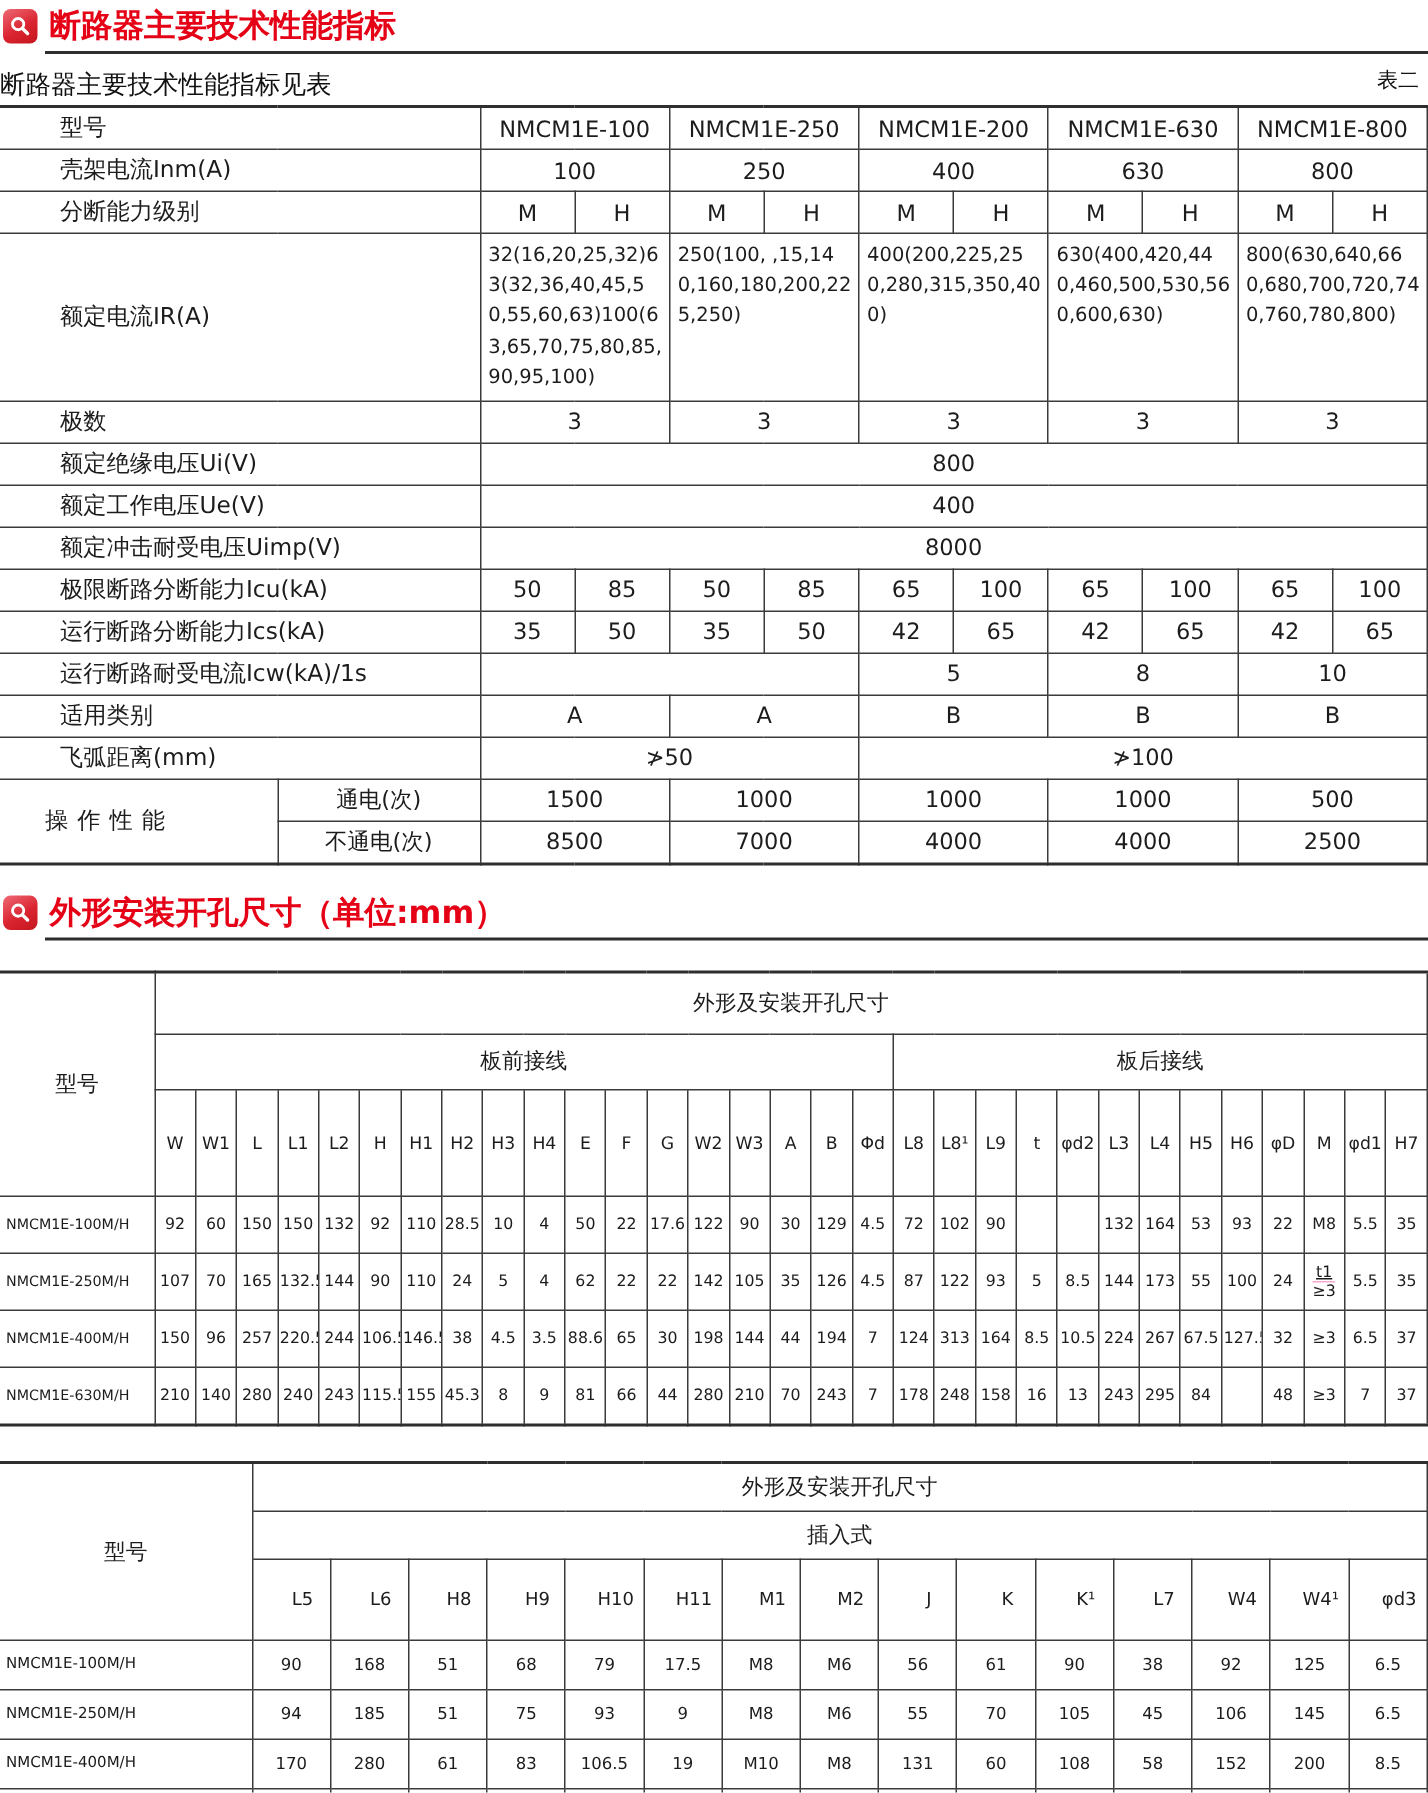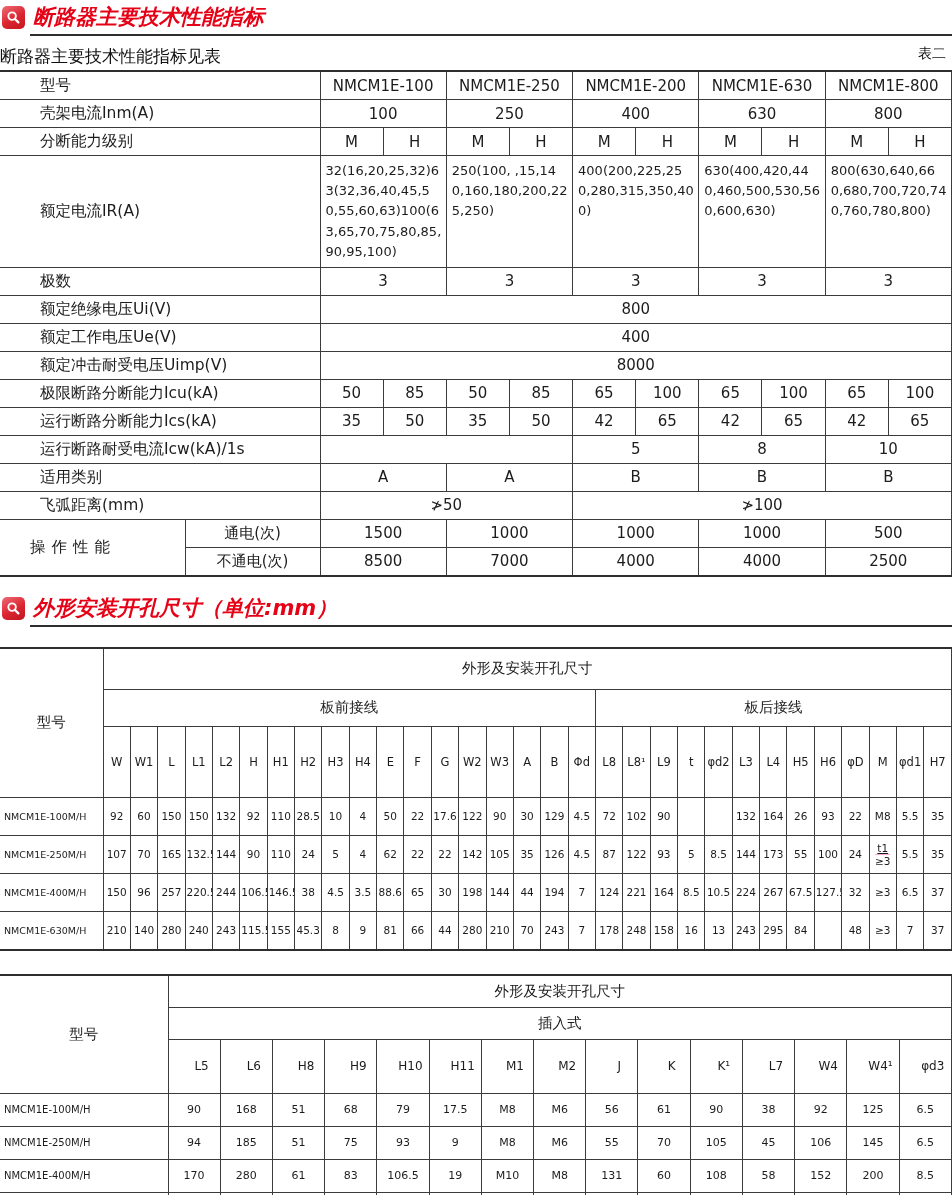--- a/index.html
+++ b/index.html
@@ -10,7 +10,7 @@
   }
   .wrap{padding:0 0 0 0;}
   
-  .section-head{display:flex;align-items:center;gap:8px;padding:6px 0 0 2px;font-style:italic;}
+  .section-head{display:flex;align-items:center;gap:8px;padding:6px 0 0 2px;}
   .icon-badge{
     width:23px;height:23px;border-radius:5px;flex:0 0 auto;
     background:linear-gradient(150deg,#ee6b76 0%,#da2531 55%,#c4161f 100%);

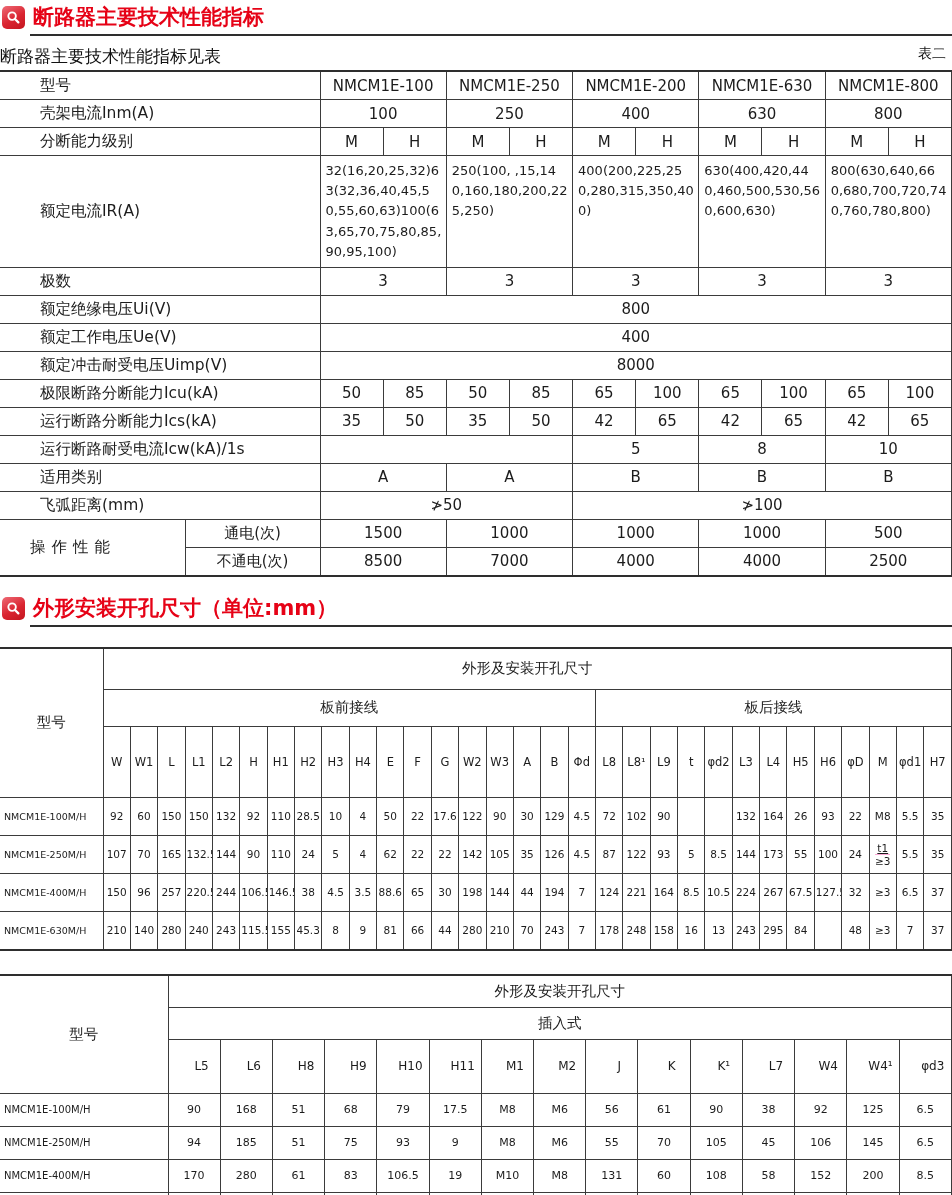--- a/index.html
+++ b/index.html
@@ -335,7 +335,7 @@
           <td></td>
           <td>132</td>
           <td>164</td>
-          <td>26</td>
+          <td>53</td>
           <td>93</td>
           <td>22</td>
           <td>M8</td>

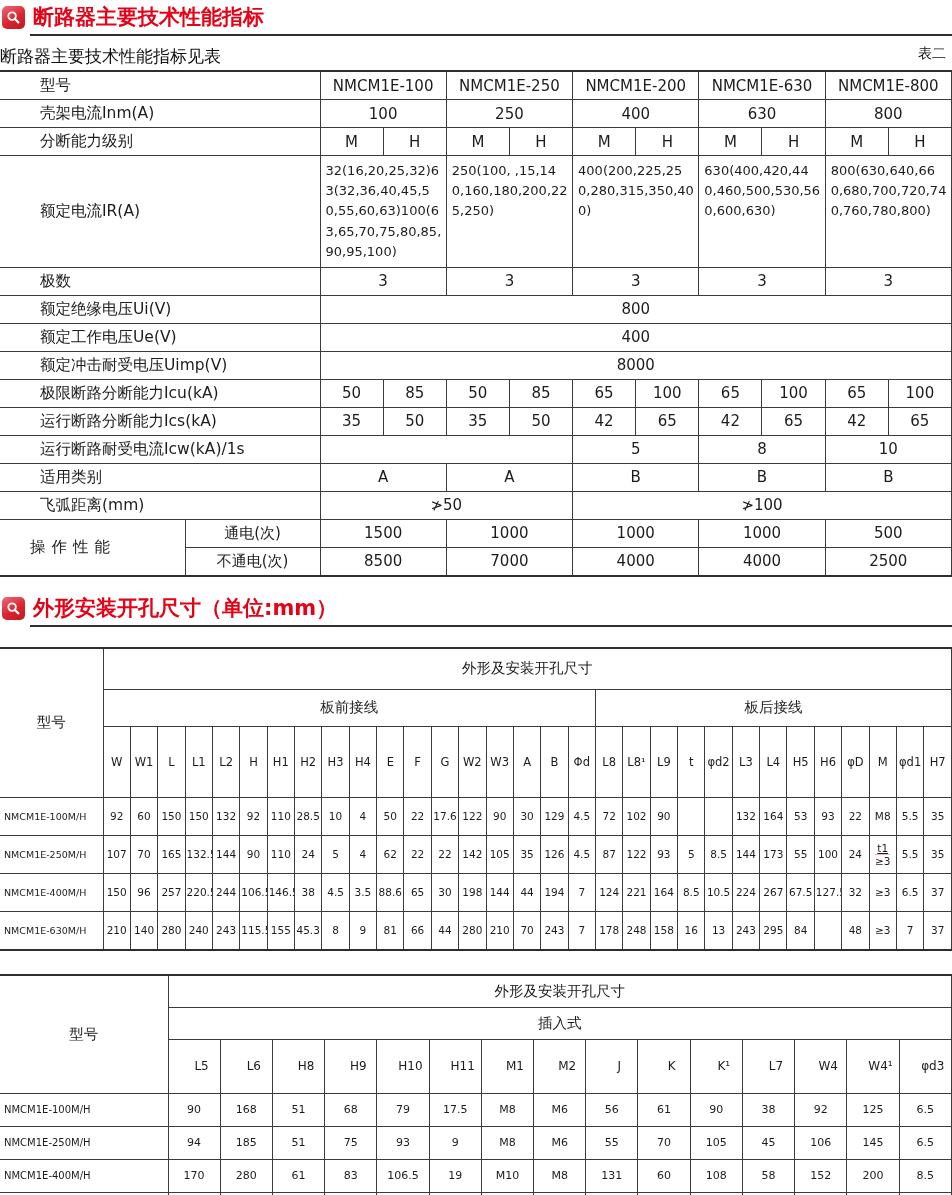--- a/index.html
+++ b/index.html
@@ -400,7 +400,7 @@
           <td>194</td>
           <td>7</td>
           <td>124</td>
-          <td>221</td>
+          <td>313</td>
           <td>164</td>
           <td>8.5</td>
           <td>10.5</td>

